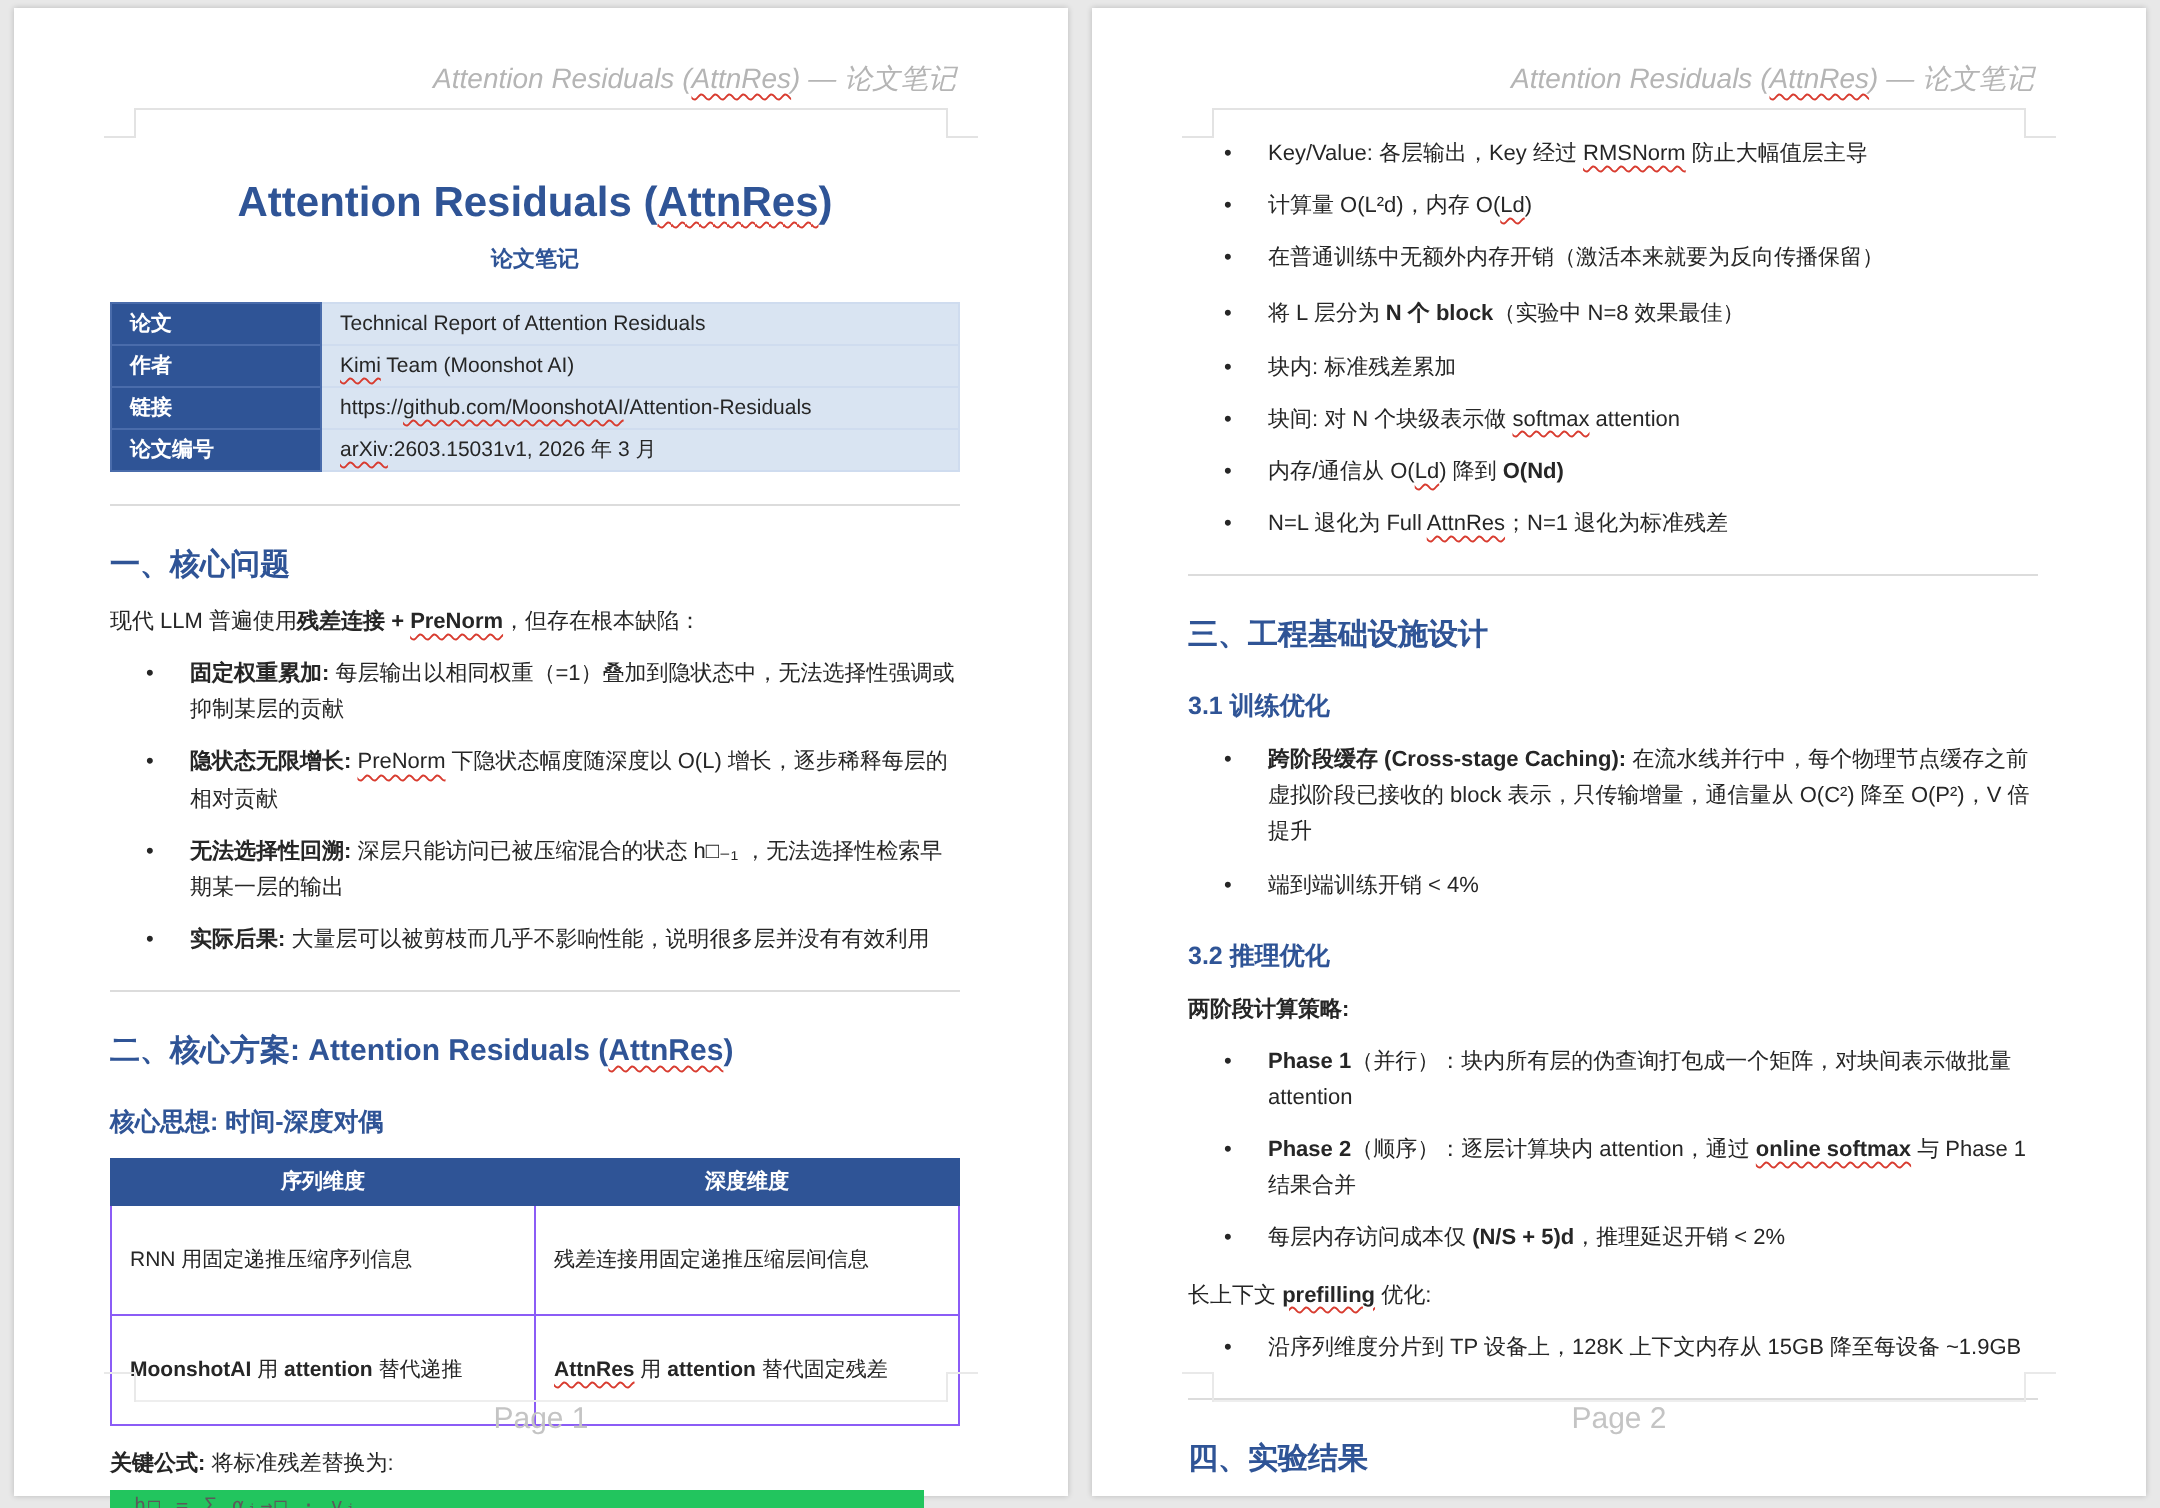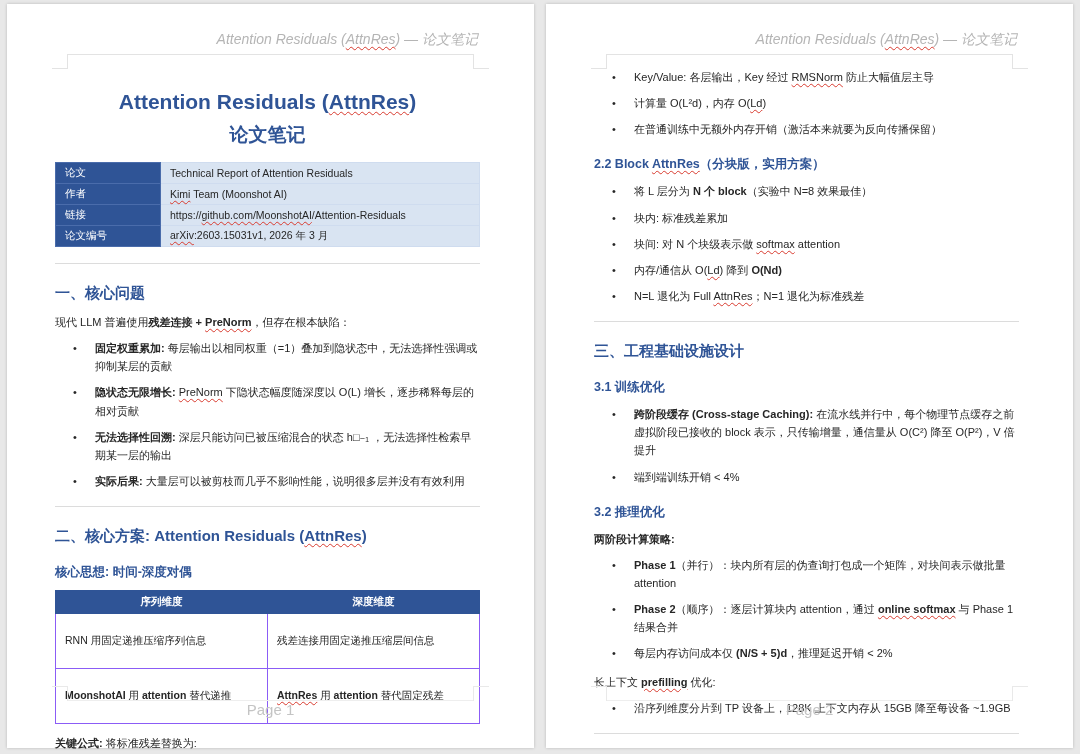--- a/index.html
+++ b/index.html
@@ -31,7 +31,7 @@
   .content{position:absolute;top:62px;left:48px;right:54px;font-size:11px;}
 
   .title{text-align:center;color:#2F5496;font-size:21px;font-weight:bold;margin:24px 0 8px;}
-  .subtitle{text-align:center;color:#2F5496;font-size:19px;font-weight:bold;margin:0 0 14px;}
+  .subtitle{text-align:center;color:#2F5496;font-size:11px;font-weight:bold;margin:0 0 14px;}
 
   .h1{color:#2F5496;font-weight:bold;font-size:15px;margin:20px 0 10px;}
   .h2{color:#2F5496;font-weight:bold;font-size:12.5px;margin:18px 0 9px;}

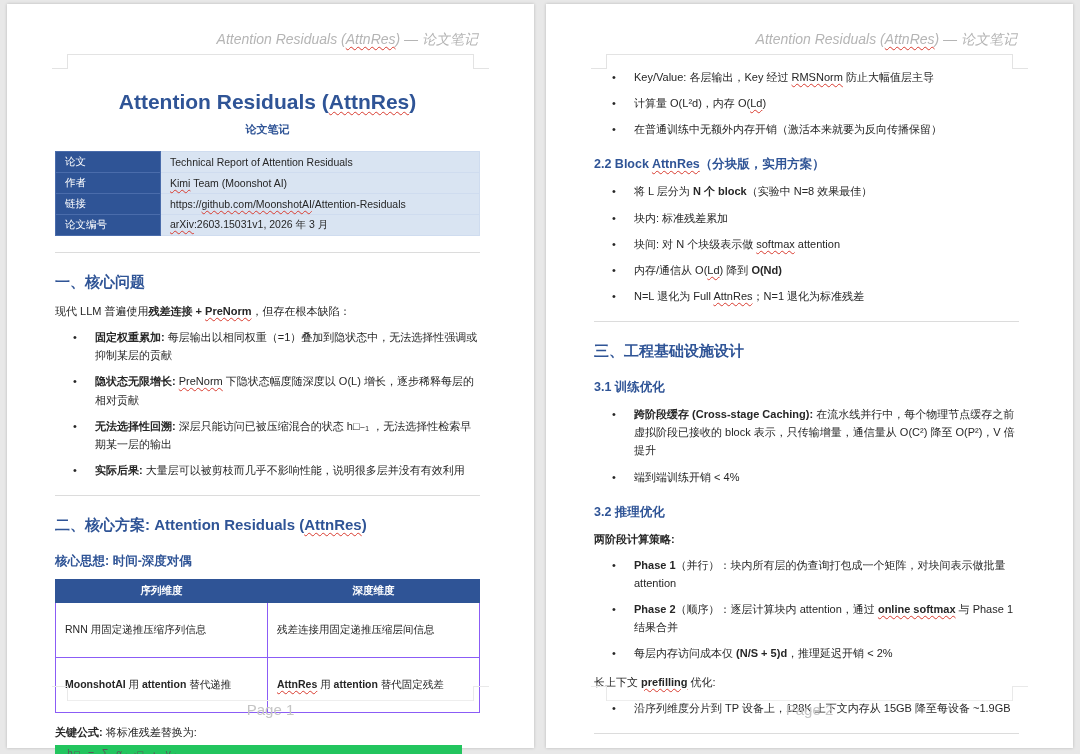--- a/index.html
+++ b/index.html
@@ -45,7 +45,7 @@
   table{border-collapse:collapse;width:100%;}
   .itab{margin:10px 0 16px;font-size:10.5px;border:1px solid #9cb6dd;}
   .itab td{padding:3px 9px;border:1px solid #cfdcef;}
-  .itab .lab{background:#2F5496;color:#ffffff;font-weight:normal;width:86px;border-color:#4a6cab;}
+  .itab .lab{background:#2F5496;color:#ffffff;font-weight:bold;width:86px;border-color:#4a6cab;}
   .itab .val{background:#D9E4F2;}
 
   .dtab{margin:8px 0 10px;font-size:10.5px;}

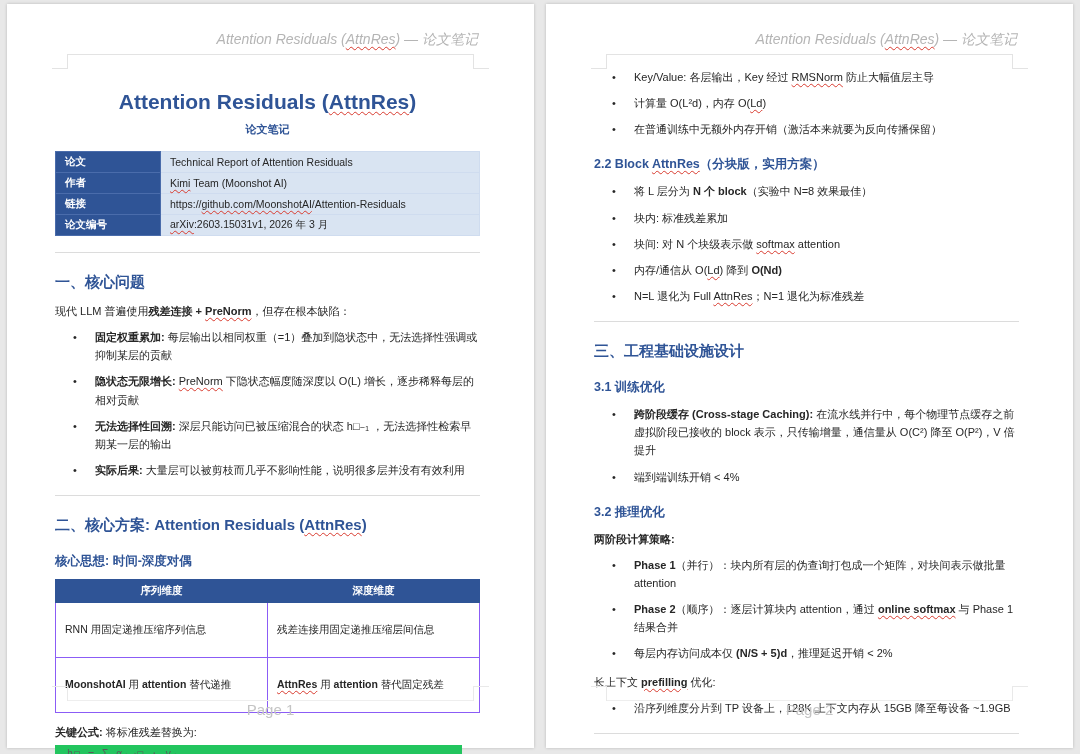--- a/index.html
+++ b/index.html
@@ -153,7 +153,6 @@
       <li><span>在普通训练中无额外内存开销（激活本来就要为反向传播保留）</span></li>
     </ul>
 
-    <div class="h2"><span>2.2 Block </span><span class="sq">AttnRes</span><span>（分块版，实用方案）</span></div>
     <ul>
       <li><span>将 L 层分为 </span><span class="b">N 个 block</span><span>（实验中 N=8 效果最佳）</span></li>
       <li><span>块内: 标准残差累加</span></li>

